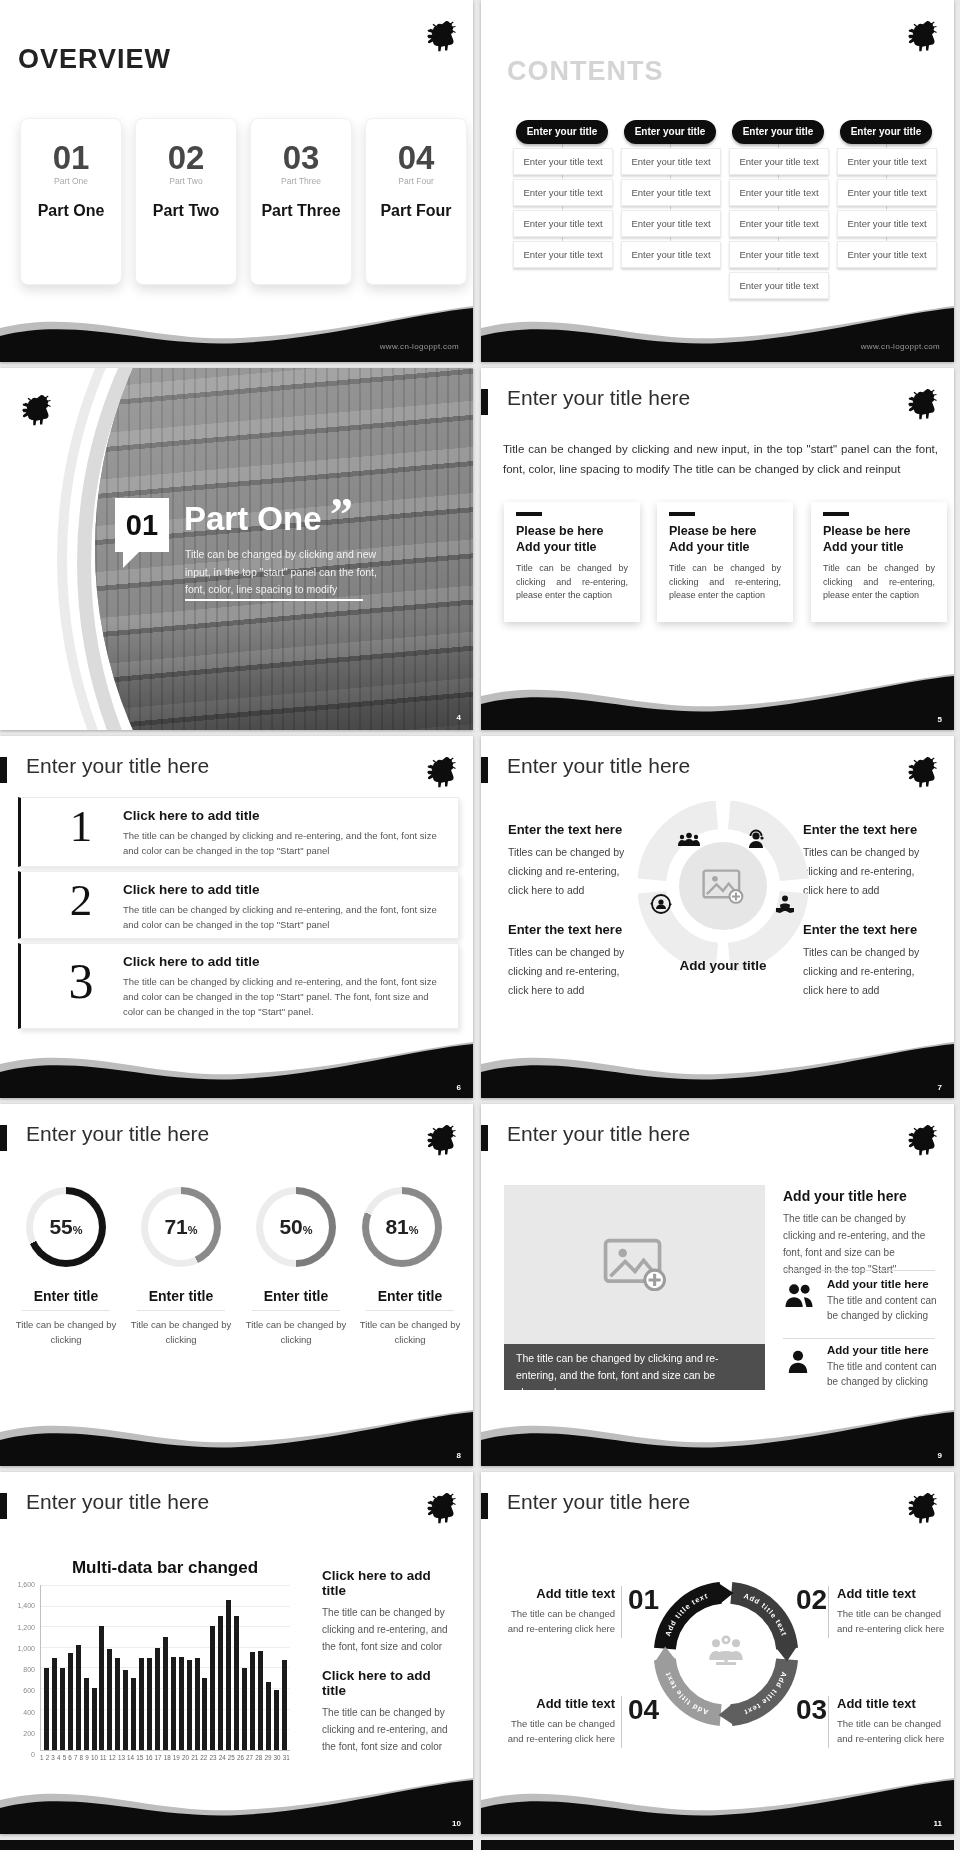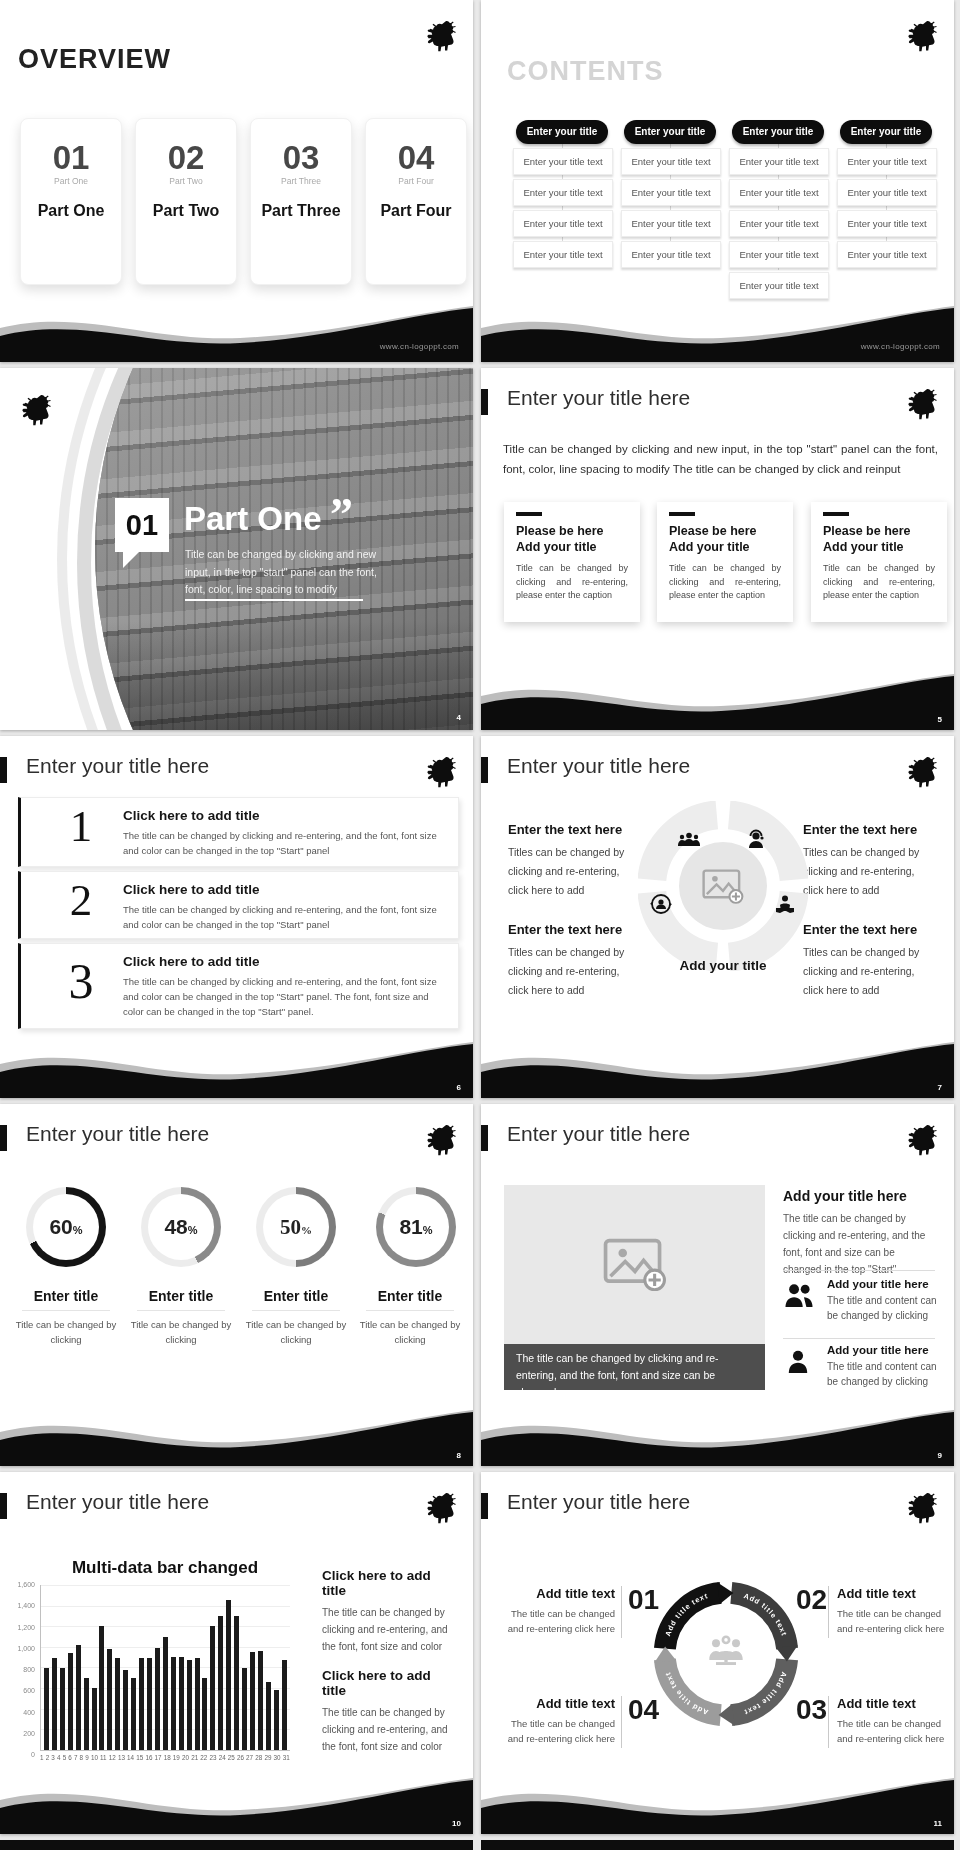--- a/index.html
+++ b/index.html
@@ -390,7 +390,7 @@
 
     <div class="donut" style="left: 26px; --p: 68; --c: #141414;">
       <div class="dval">
-          <span>60</span>
+          <span>55</span>
           <em>%</em>
         </div>
     </div>

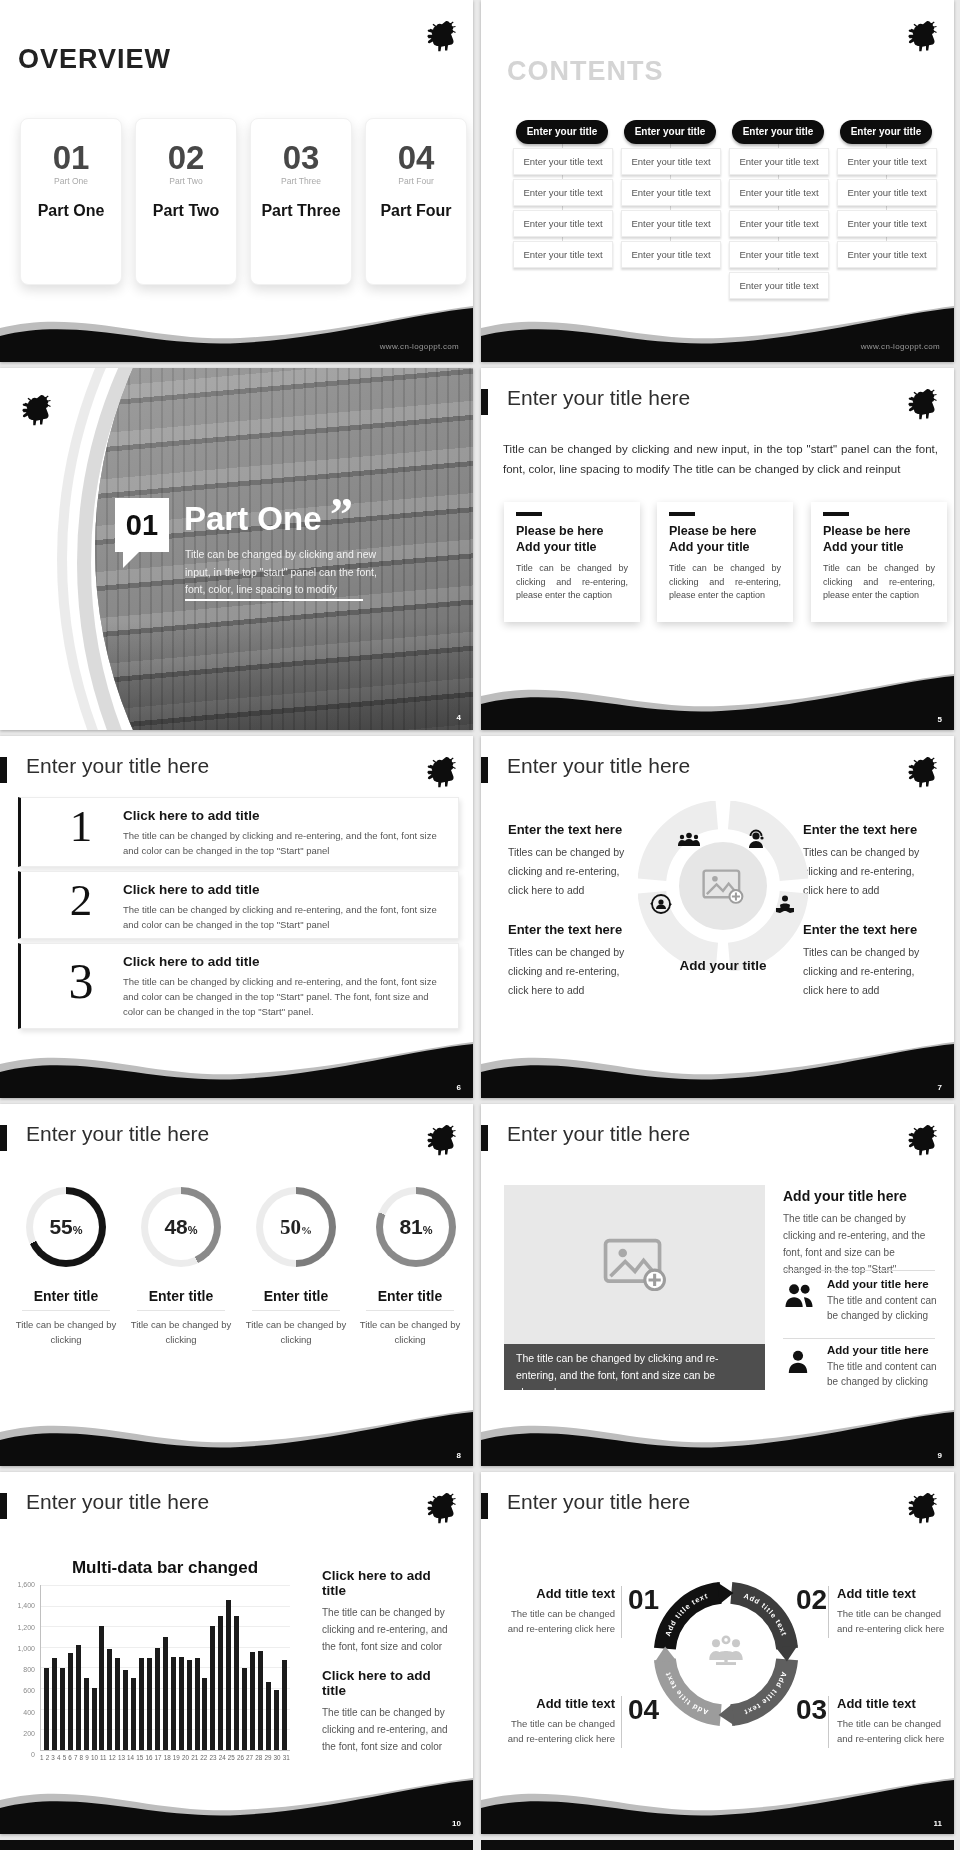--- a/index.html
+++ b/index.html
@@ -396,7 +396,7 @@
     </div>
     <div class="donut" style="left: 141px; --p: 43; --c: #8a8a8a;">
       <div class="dval">
-          <span>48</span>
+          <span>71</span>
           <em>%</em>
         </div>
     </div>

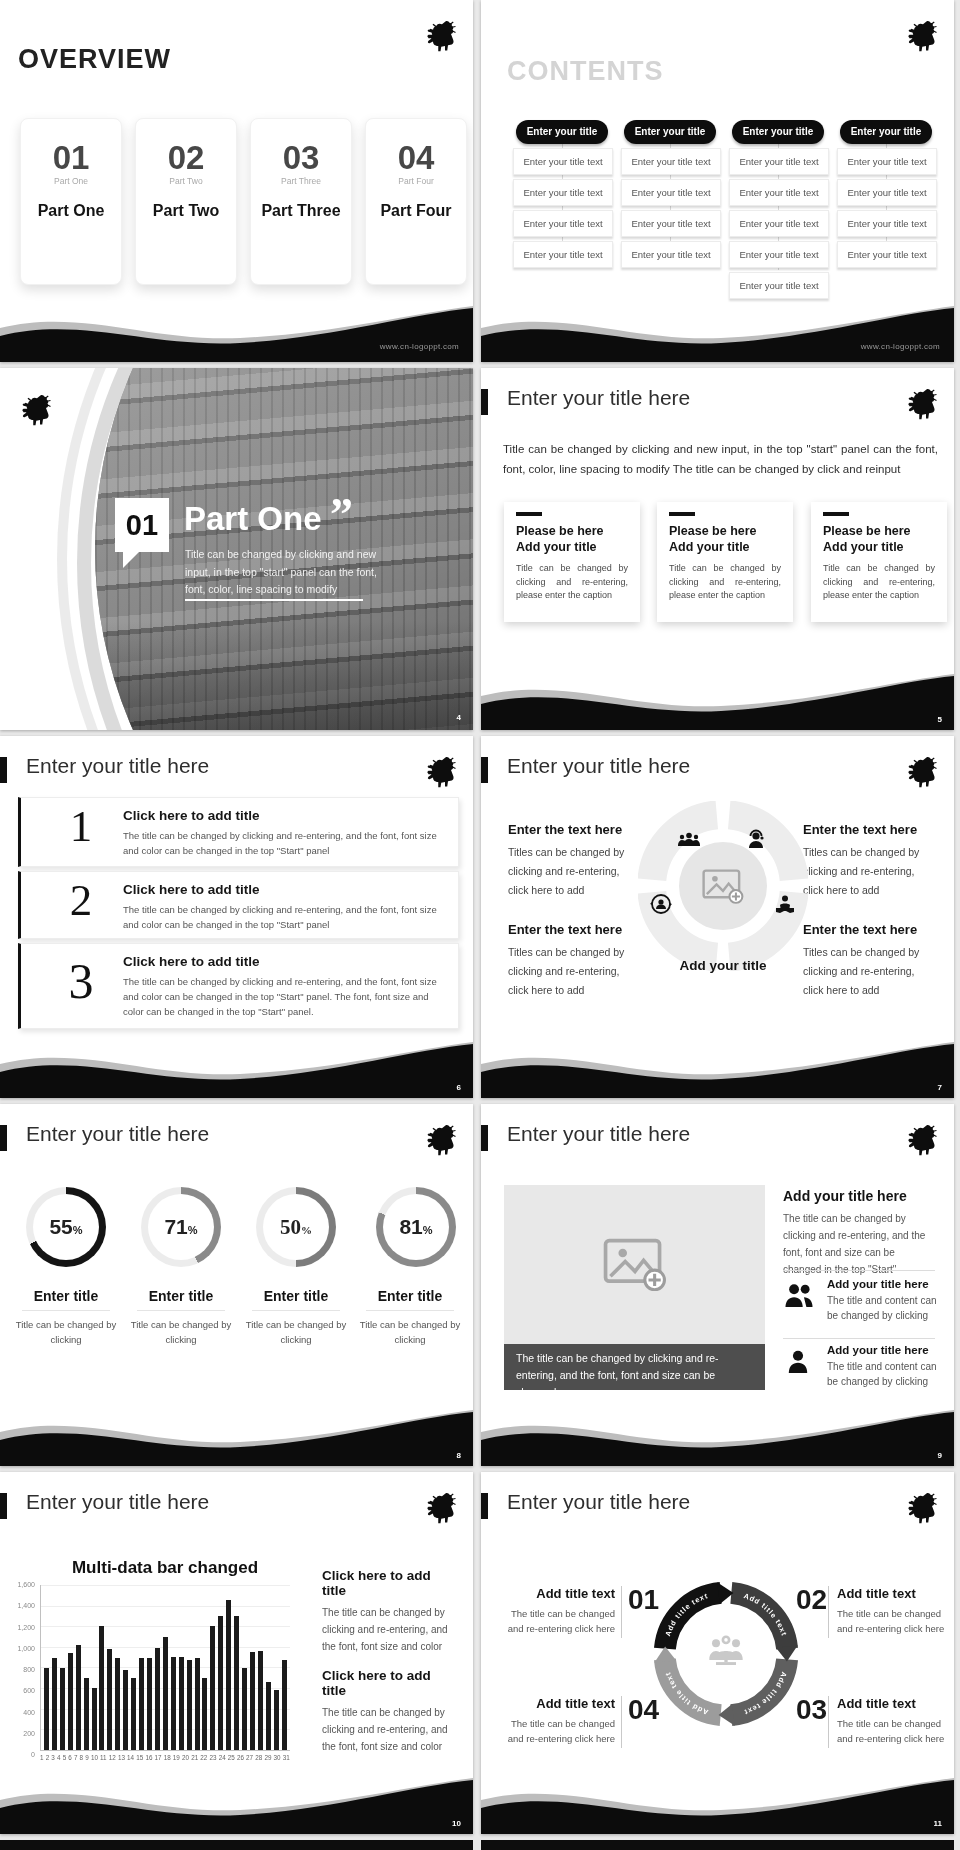--- a/index.html
+++ b/index.html
@@ -400,7 +400,7 @@
           <em>%</em>
         </div>
     </div>
-    <div class="donut" style="left: 256px; font-family: Liberation Serif, serif; --p: 50; --c: #7c7c7c;">
+    <div class="donut" style="left: 256px; --p: 50; --c: #7c7c7c;">
       <div class="dval">
           <span>50</span>
           <em>%</em>

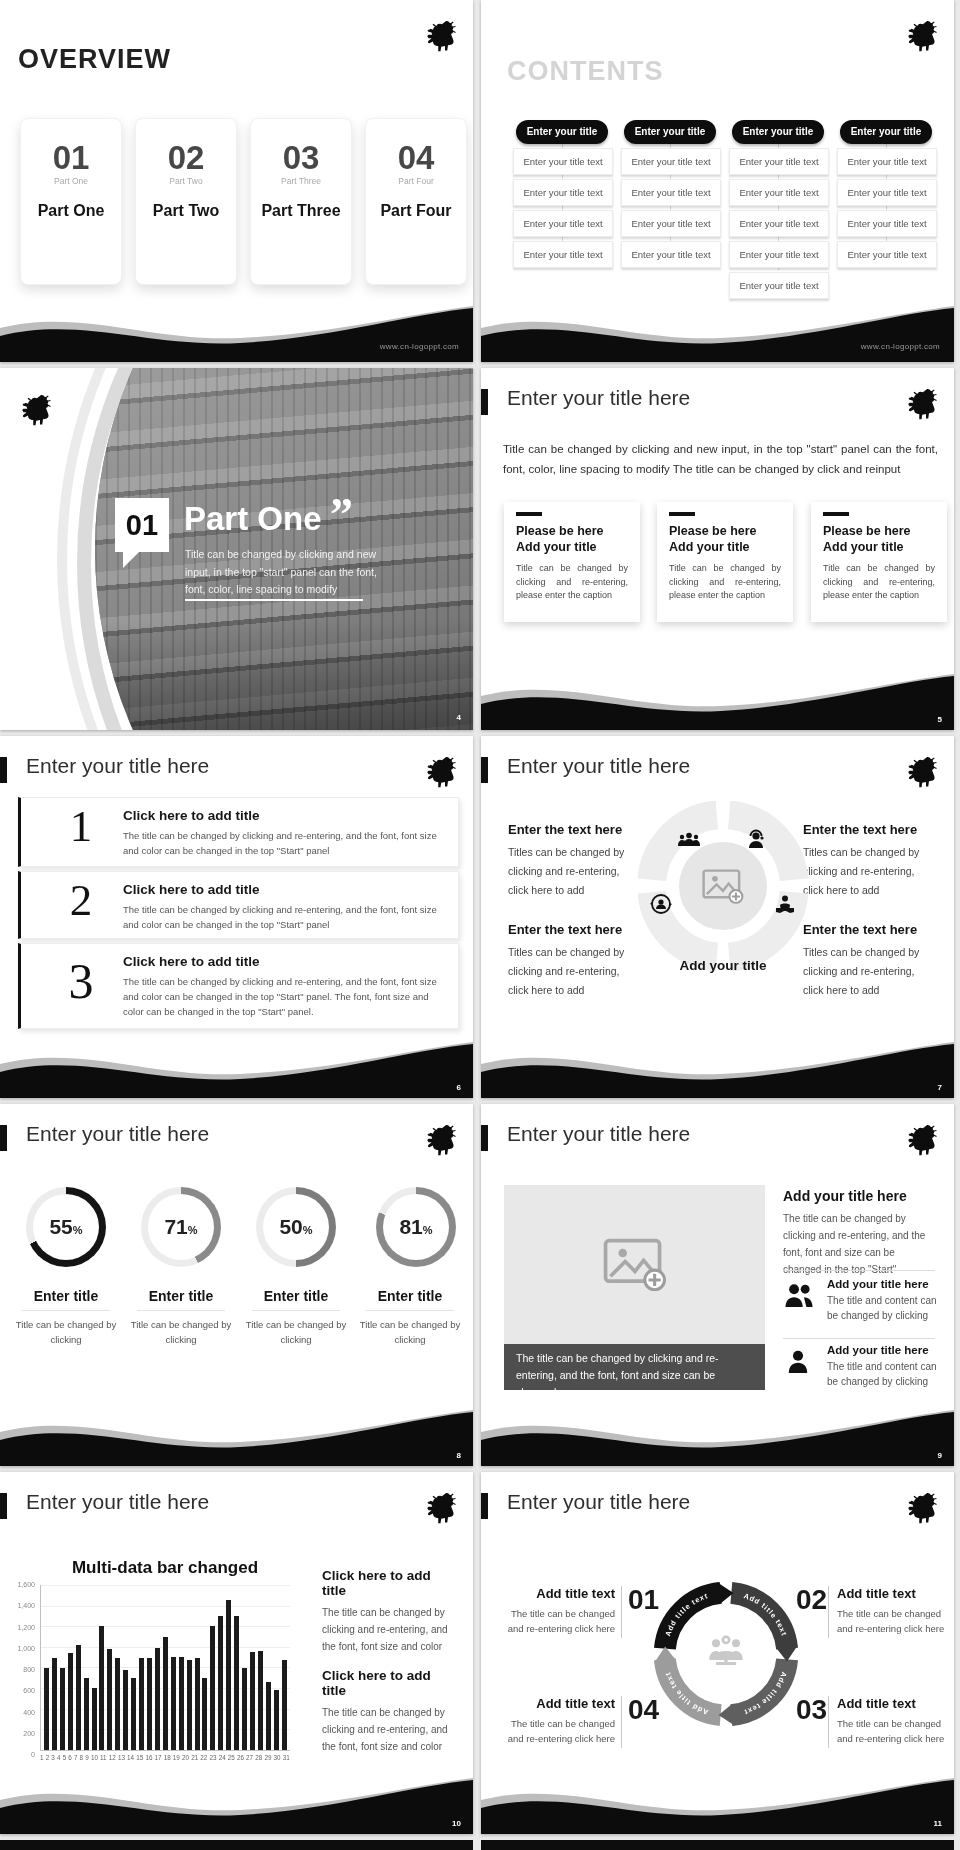--- a/index.html
+++ b/index.html
@@ -406,7 +406,7 @@
           <em>%</em>
         </div>
     </div>
-    <div class="donut" style="left: 376px; text-decoration: underline; --p: 81; --c: #8a8a8a;">
+    <div class="donut" style="left: 362px; text-decoration: underline; --p: 81; --c: #8a8a8a;">
       <div class="dval">
           <span>81</span>
           <em>%</em>

